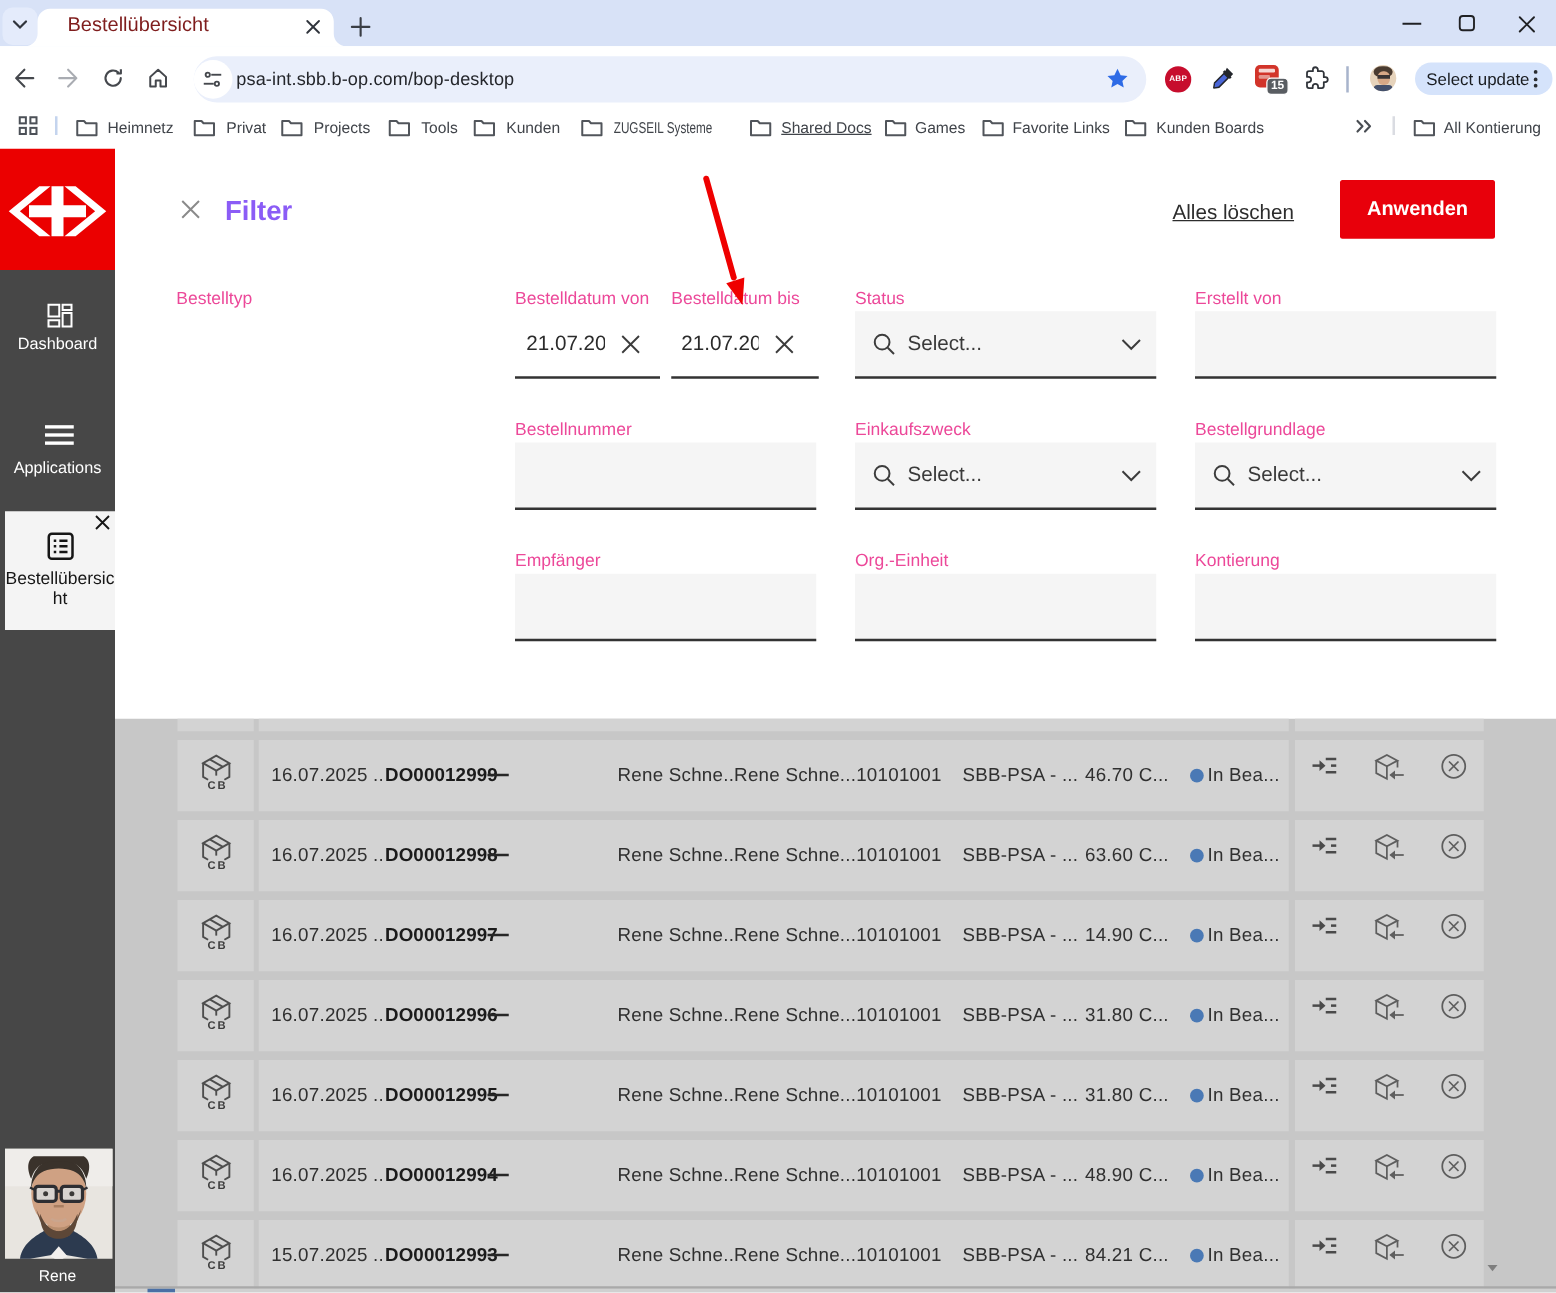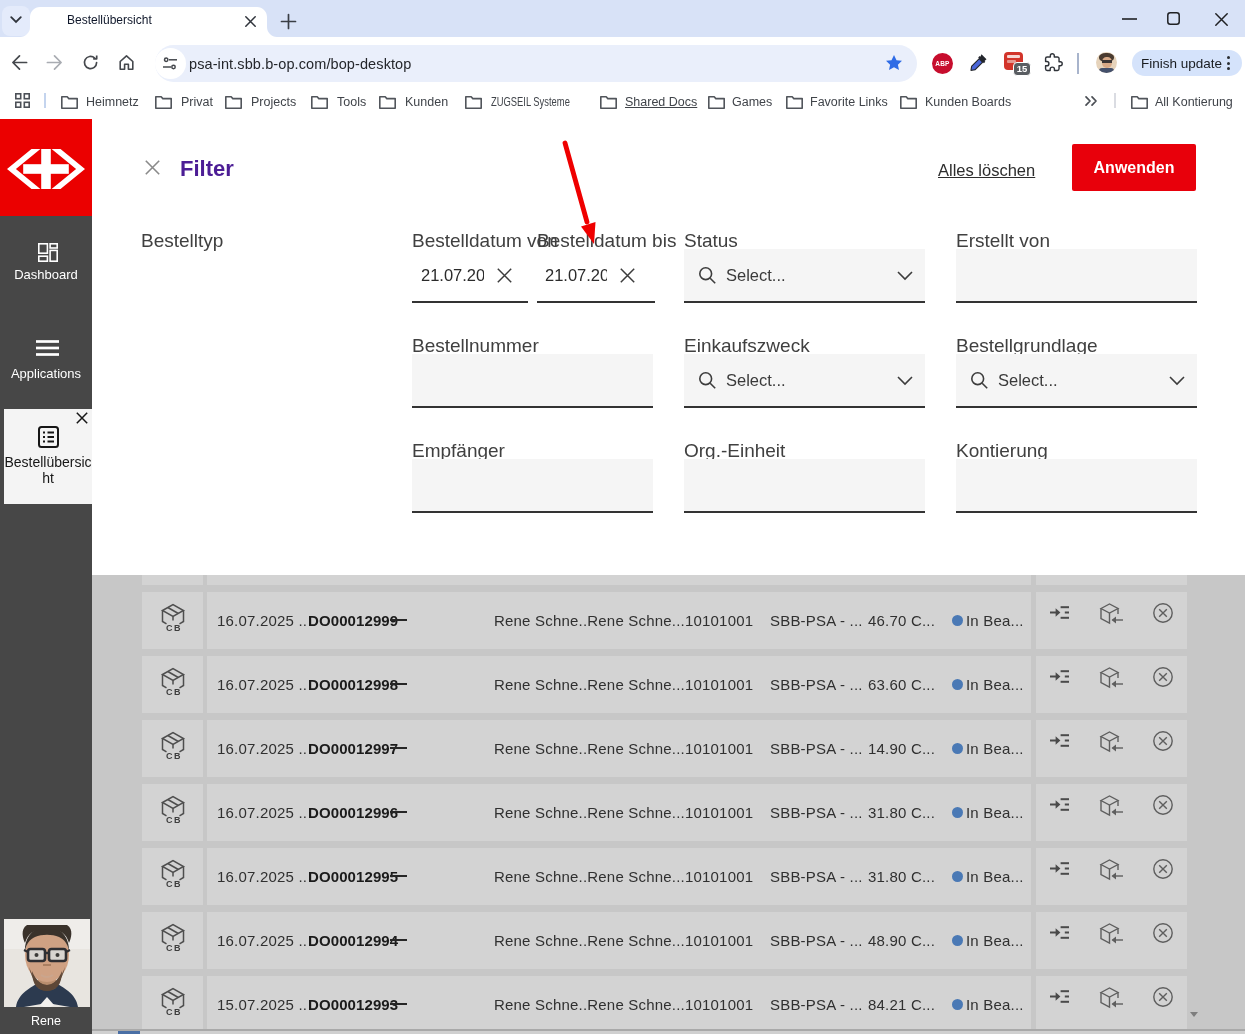--- a/index.html
+++ b/index.html
@@ -10,7 +10,7 @@
   
   .topstrip{left:0;top:0;width:1245px;height:37px;background:#d8e2f7}
   .tabsearch{left:2px;top:6px;width:28px;height:30px;border-radius:8px;background:#e4ebfb}
-  .tabtitle{left:67px;top:0;width:170px;height:37px;line-height:41px;font-size:12px;color:#0f172a}
+  .tabtitle{left:54px;top:0;width:170px;height:37px;line-height:41px;font-size:16px;color:#7f1d1d}
   .toolbar{left:0;top:37px;width:1245px;height:53px;background:#fff}
   .urlpill{left:155px;top:45px;width:762px;height:37px;border-radius:19px;background:#eaeffb}
   .urltxt{left:189px;top:45px;height:37px;line-height:39px;font-size:14.5px;color:#24262b;letter-spacing:.1px}

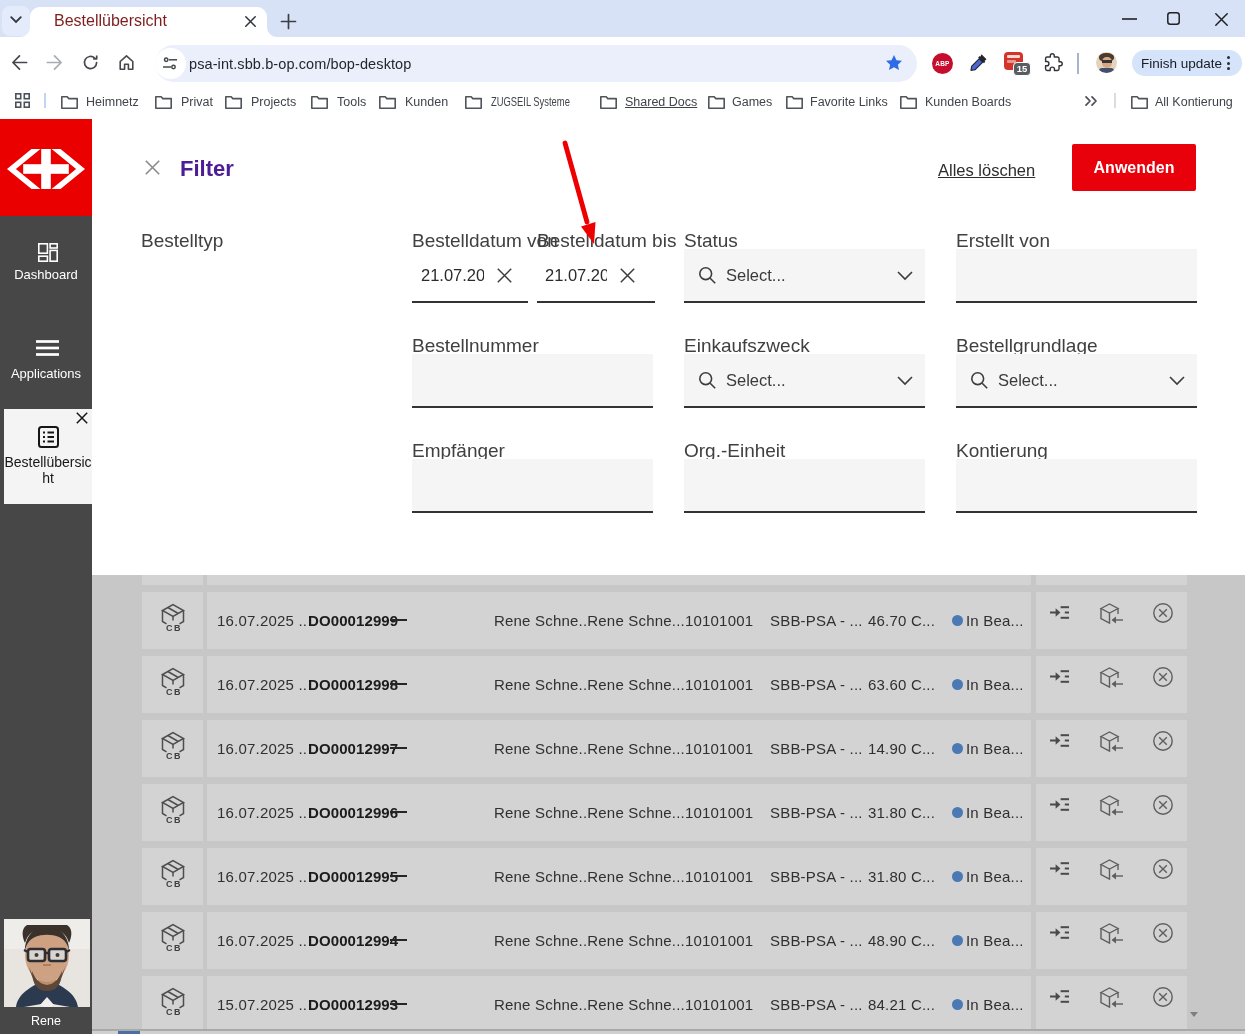--- a/index.html
+++ b/index.html
@@ -123,7 +123,7 @@
   <div class="ab" style="left:3px;top:16px;width:15px;height:6px;border-radius:3px;background:#44506b"></div>
 </div>
 <div class="ab fupill"></div>
-<div class="ab" style="left:1141px;top:50px;height:26px;line-height:28px;font-size:13.5px;color:#191c20">Finish update</div>
+<div class="ab" style="left:1141px;top:50px;height:26px;line-height:28px;font-size:13.5px;color:#191c20">Select update</div>
 <div class="ab" style="left:1227px;top:56px;width:3px;height:3px;border-radius:50%;background:#2a2d31"></div>
 <div class="ab" style="left:1227px;top:61.5px;width:3px;height:3px;border-radius:50%;background:#2a2d31"></div>
 <div class="ab" style="left:1227px;top:67px;width:3px;height:3px;border-radius:50%;background:#2a2d31"></div>

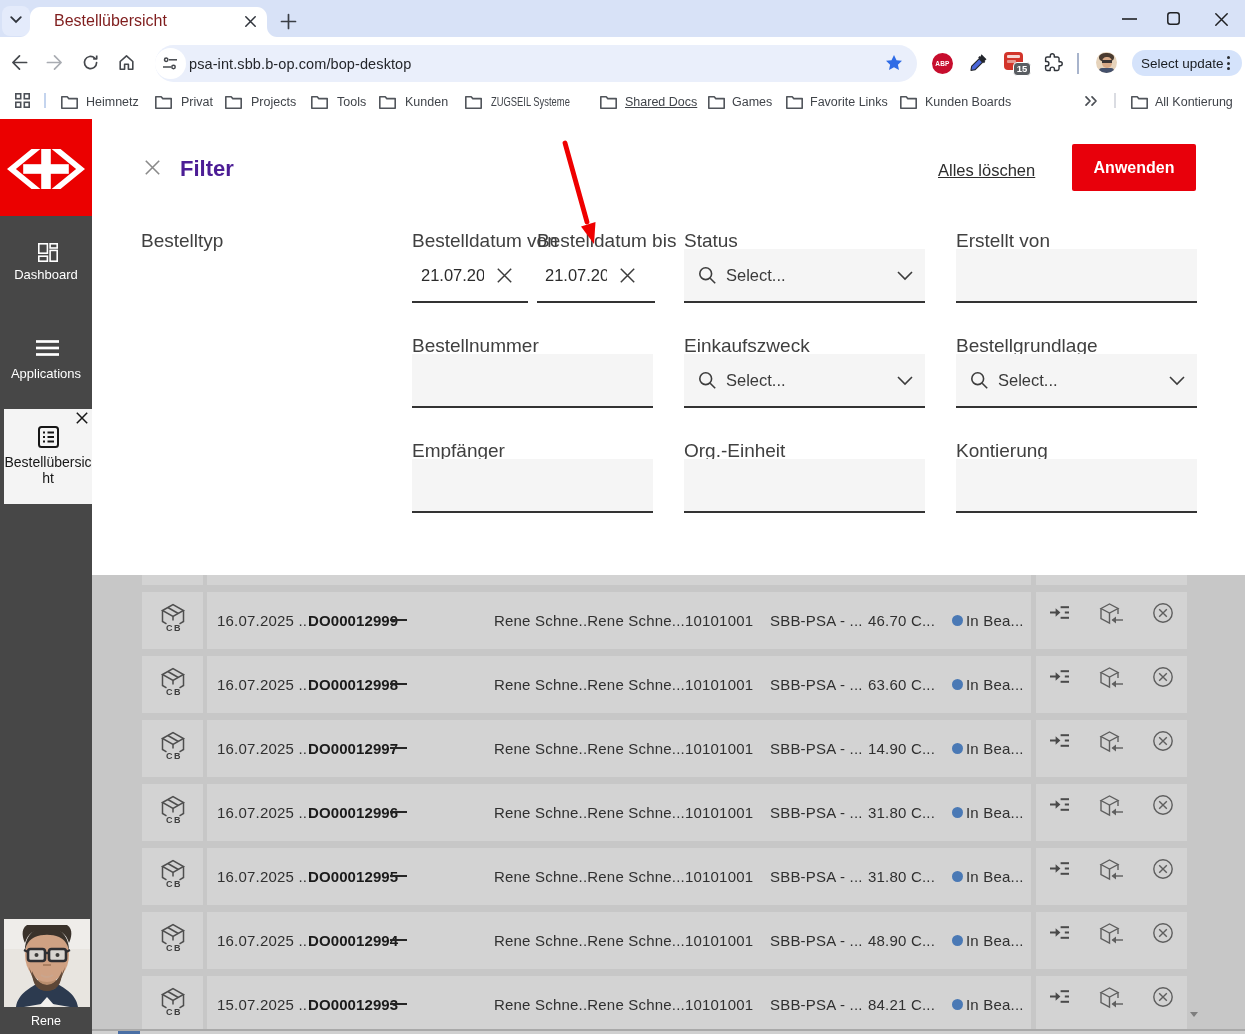--- a/index.html
+++ b/index.html
@@ -25,7 +25,7 @@
   .sbactxt{left:0;top:46px;width:88px;text-align:center;color:#161616;font-size:14px;line-height:15.8px}
   
   .panel{left:92px;top:119px;width:1153px;height:456px;background:#fff}
-  .ftitle{left:88px;top:37px;font-size:22px;font-weight:700;color:#4c1d95}
+  .ftitle{left:88px;top:37px;font-size:22px;font-weight:700;color:#8b5cf6}
   .clrall{left:846px;top:42px;font-size:16.5px;color:#2d2d2d;text-decoration:underline}
   .btnred{left:980px;top:25px;width:124px;height:47px;background:#e8000b;border-radius:2px;
           color:#fff;font-weight:700;font-size:16px;text-align:center;line-height:48px}

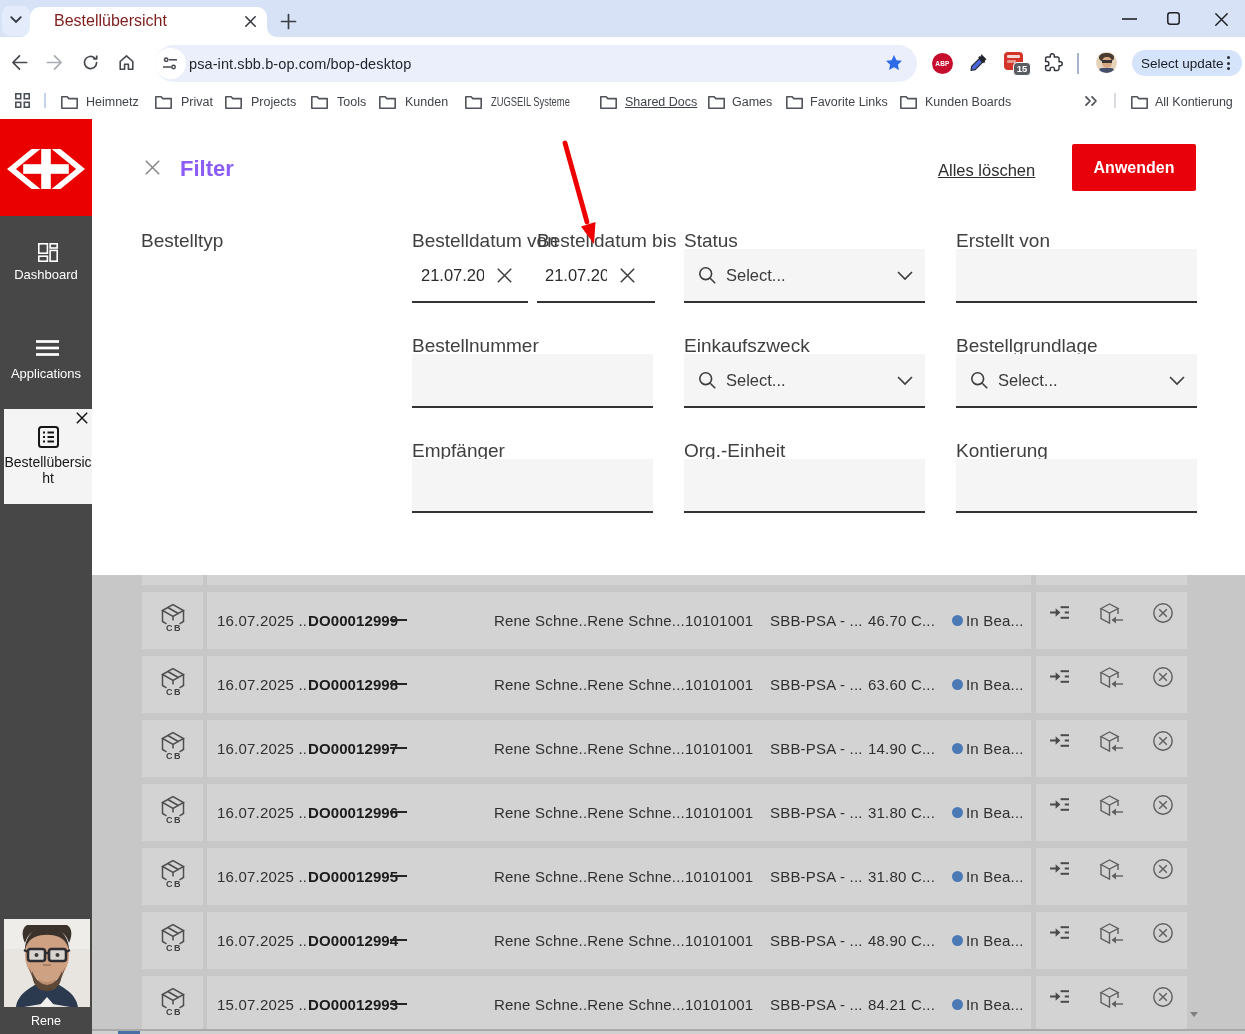--- a/index.html
+++ b/index.html
@@ -29,7 +29,7 @@
   .clrall{left:846px;top:42px;font-size:16.5px;color:#2d2d2d;text-decoration:underline}
   .btnred{left:980px;top:25px;width:124px;height:47px;background:#e8000b;border-radius:2px;
           color:#fff;font-weight:700;font-size:16px;text-align:center;line-height:48px}
-  .flabel{height:16px;font-size:19px;color:#404040;white-space:nowrap}
+  .flabel{height:16px;font-size:14px;color:#ec4899;white-space:nowrap}
   .fbox{height:52px;background:#f5f5f5;border-bottom:2px solid #333}
   .fboxw{height:52px;background:#fff;border-bottom:2px solid #333}
   .fval{font-size:16.5px;color:#2b2b2b;line-height:52px;white-space:nowrap;overflow:hidden}

